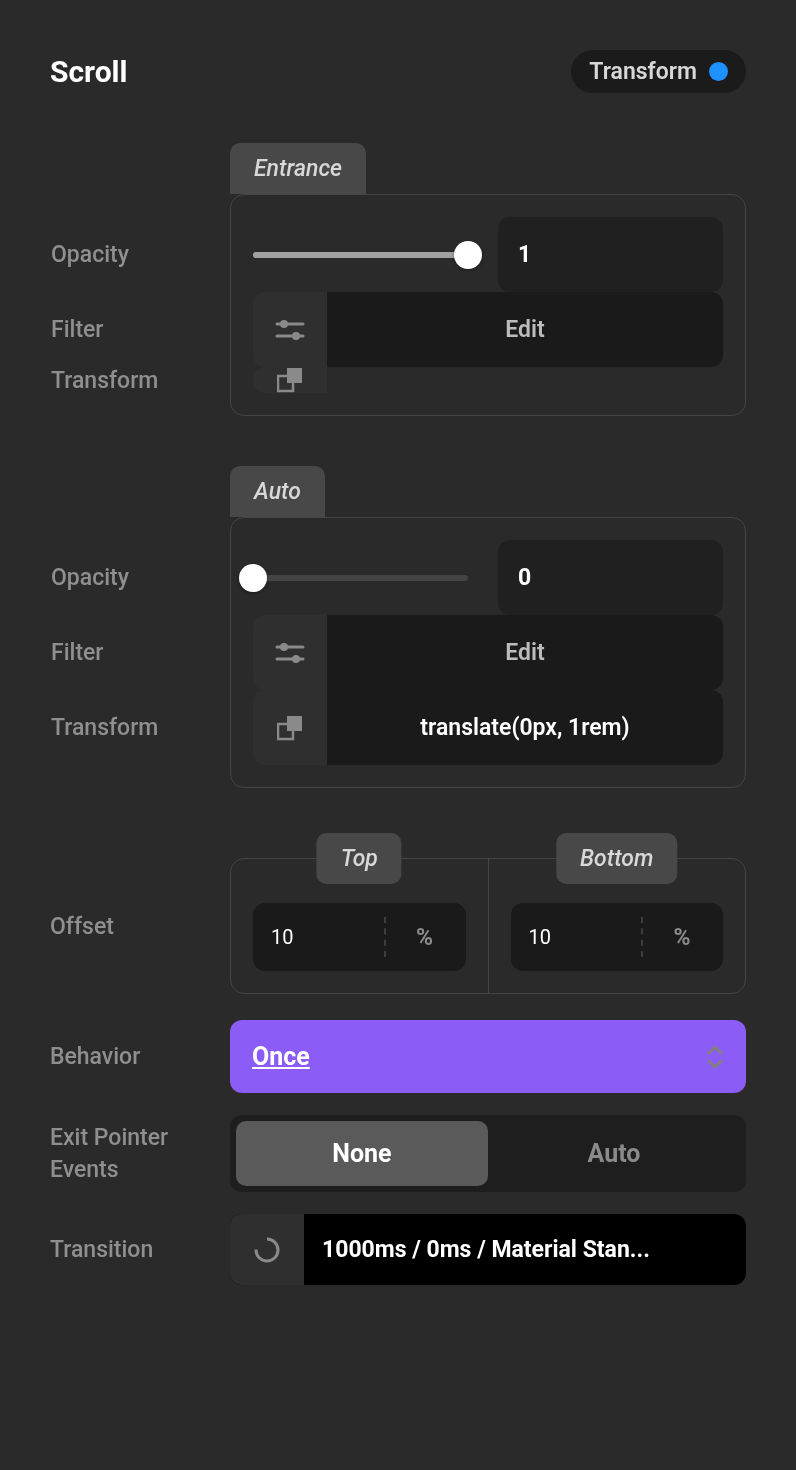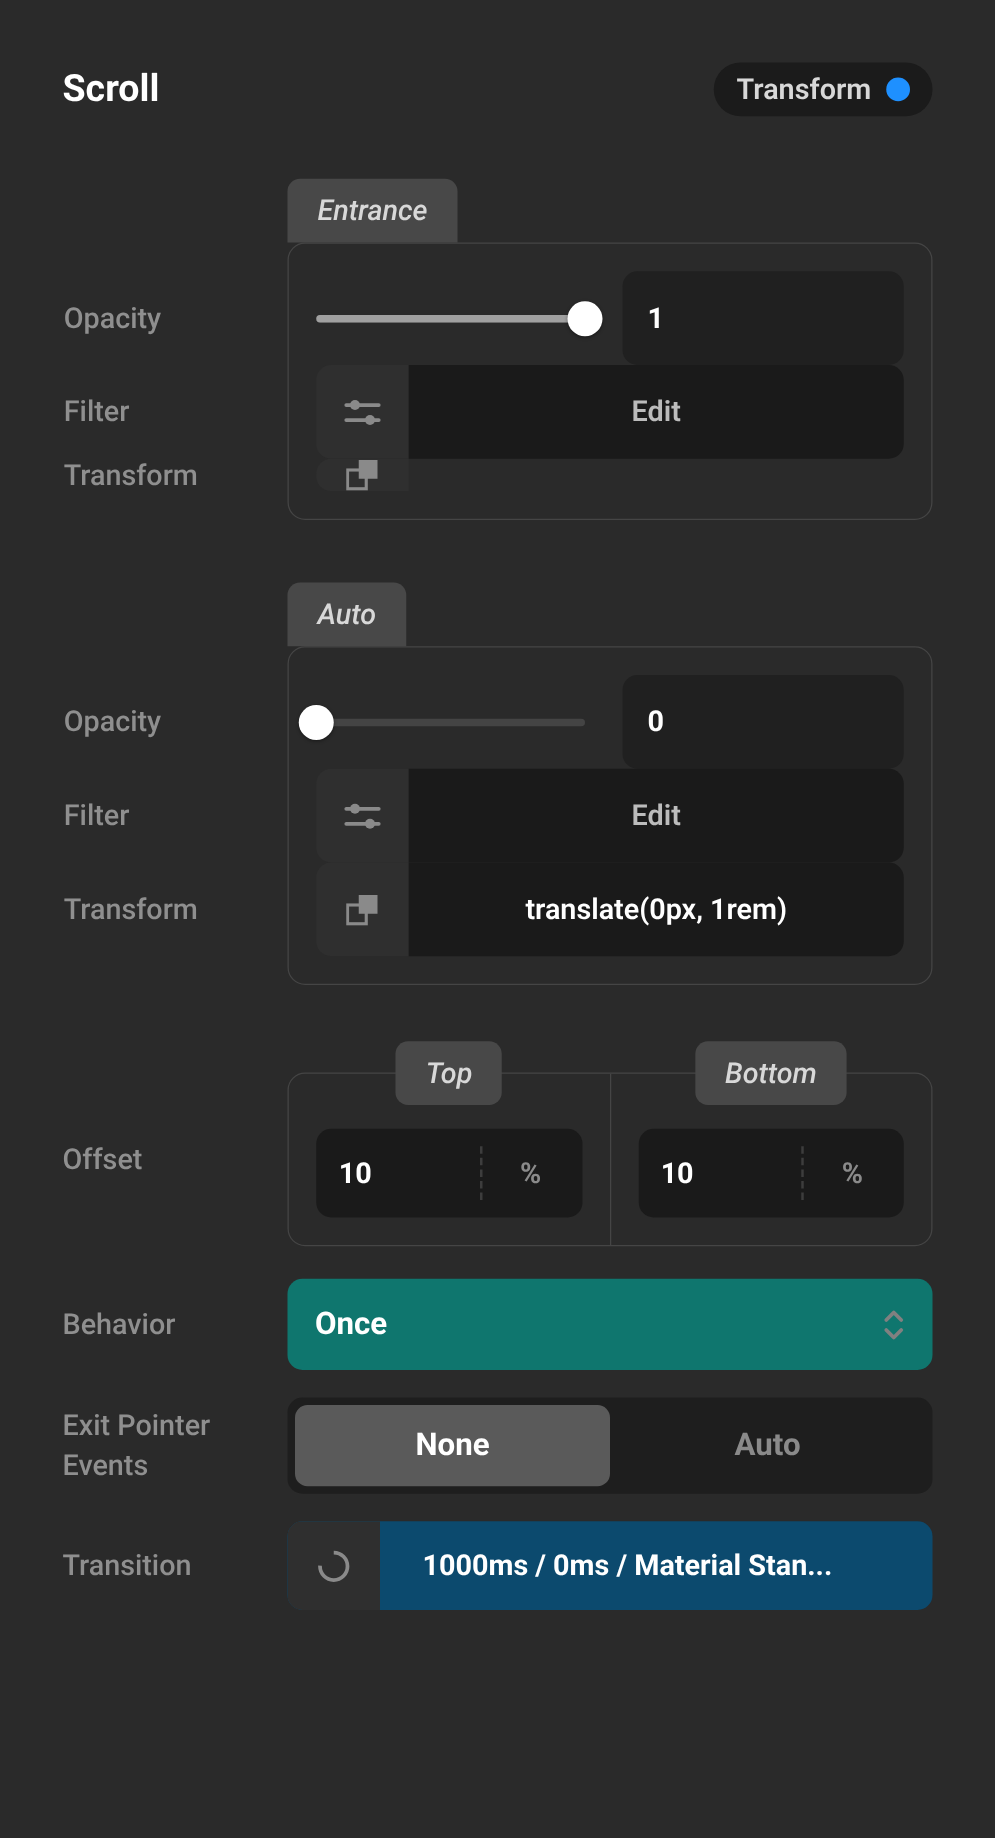--- a/index.html
+++ b/index.html
@@ -185,8 +185,8 @@
   }
   .offset-num {
     flex: 1;
-    font-size: 23px;
-    font-weight: 700;
+    font-size: 20px;
+    font-weight: 400;
     color: #fff;
     padding: 22px 18px;
   }

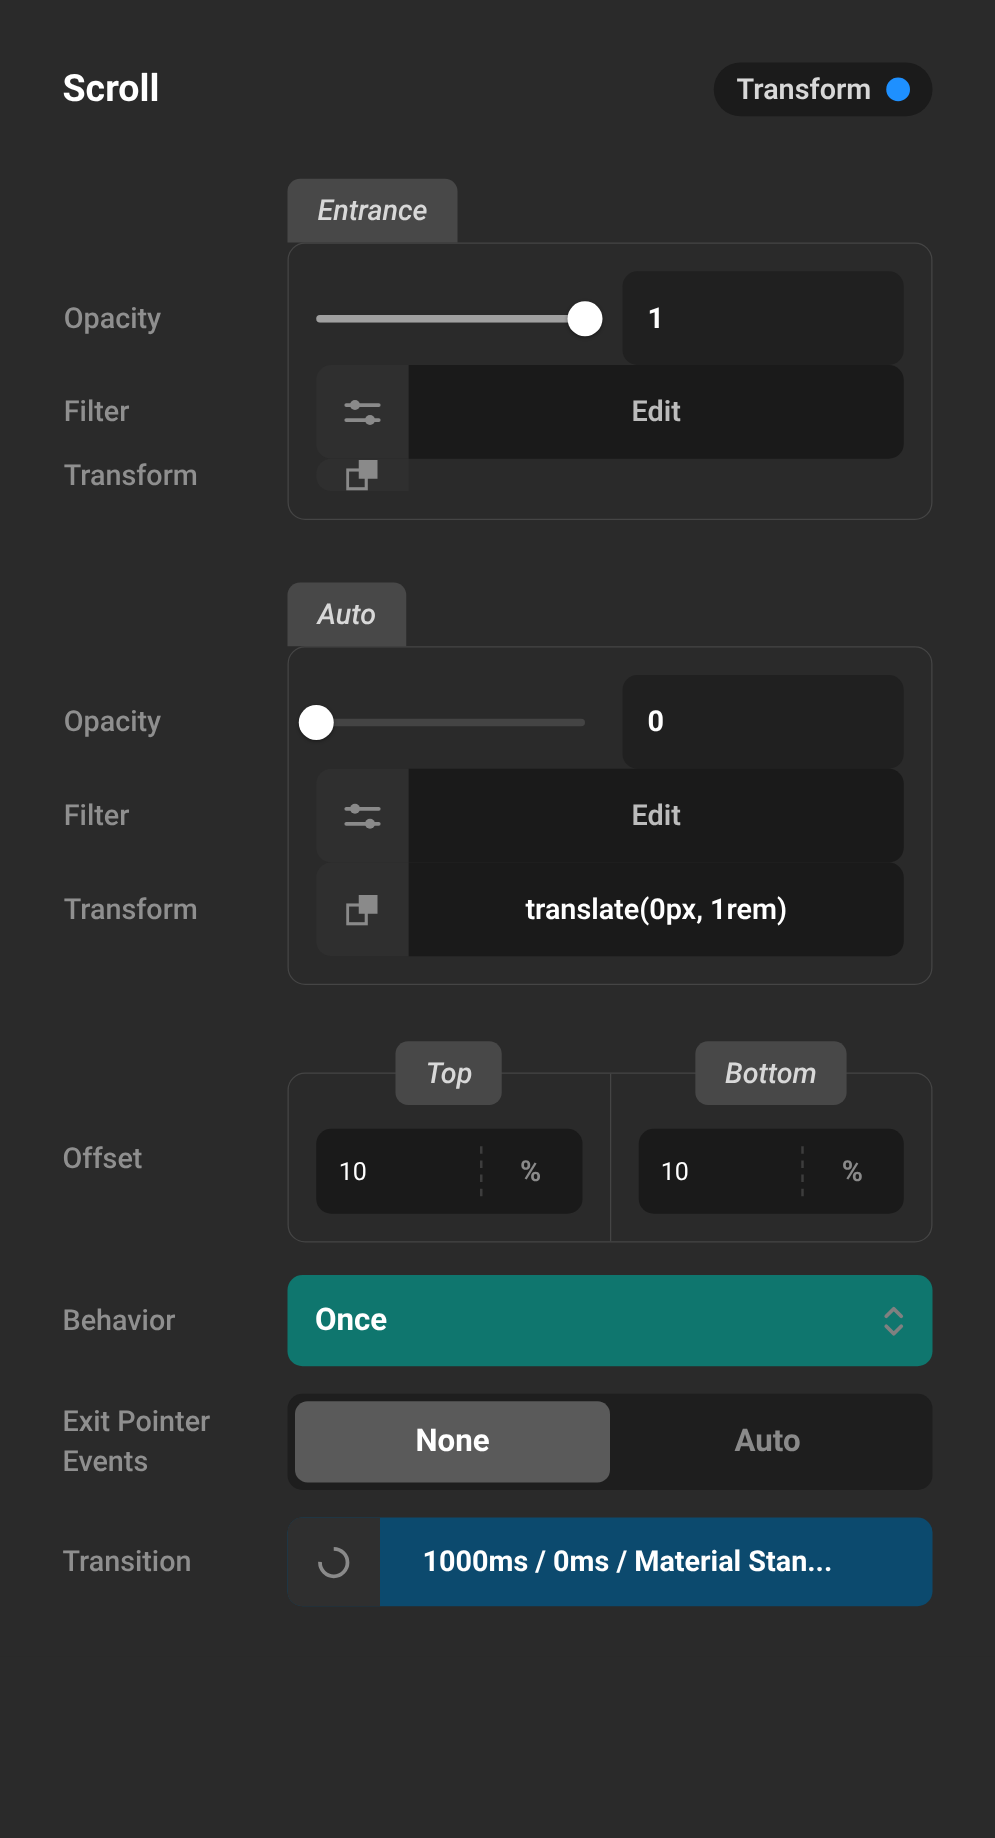--- a/index.html
+++ b/index.html
@@ -207,7 +207,7 @@
     border-left: 2px dashed #3d3d3d;
   }
   .select-box {
-    background: #0f766e;
+    background: #8b5cf6;
     border-radius: 12px;
     padding: 22px 22px;
     display: flex;
@@ -216,6 +216,7 @@
     font-size: 25px;
     font-weight: 700;
     color: #fff;
+    text-decoration: underline;
   }
   .select-chevron {
     color: #808080;

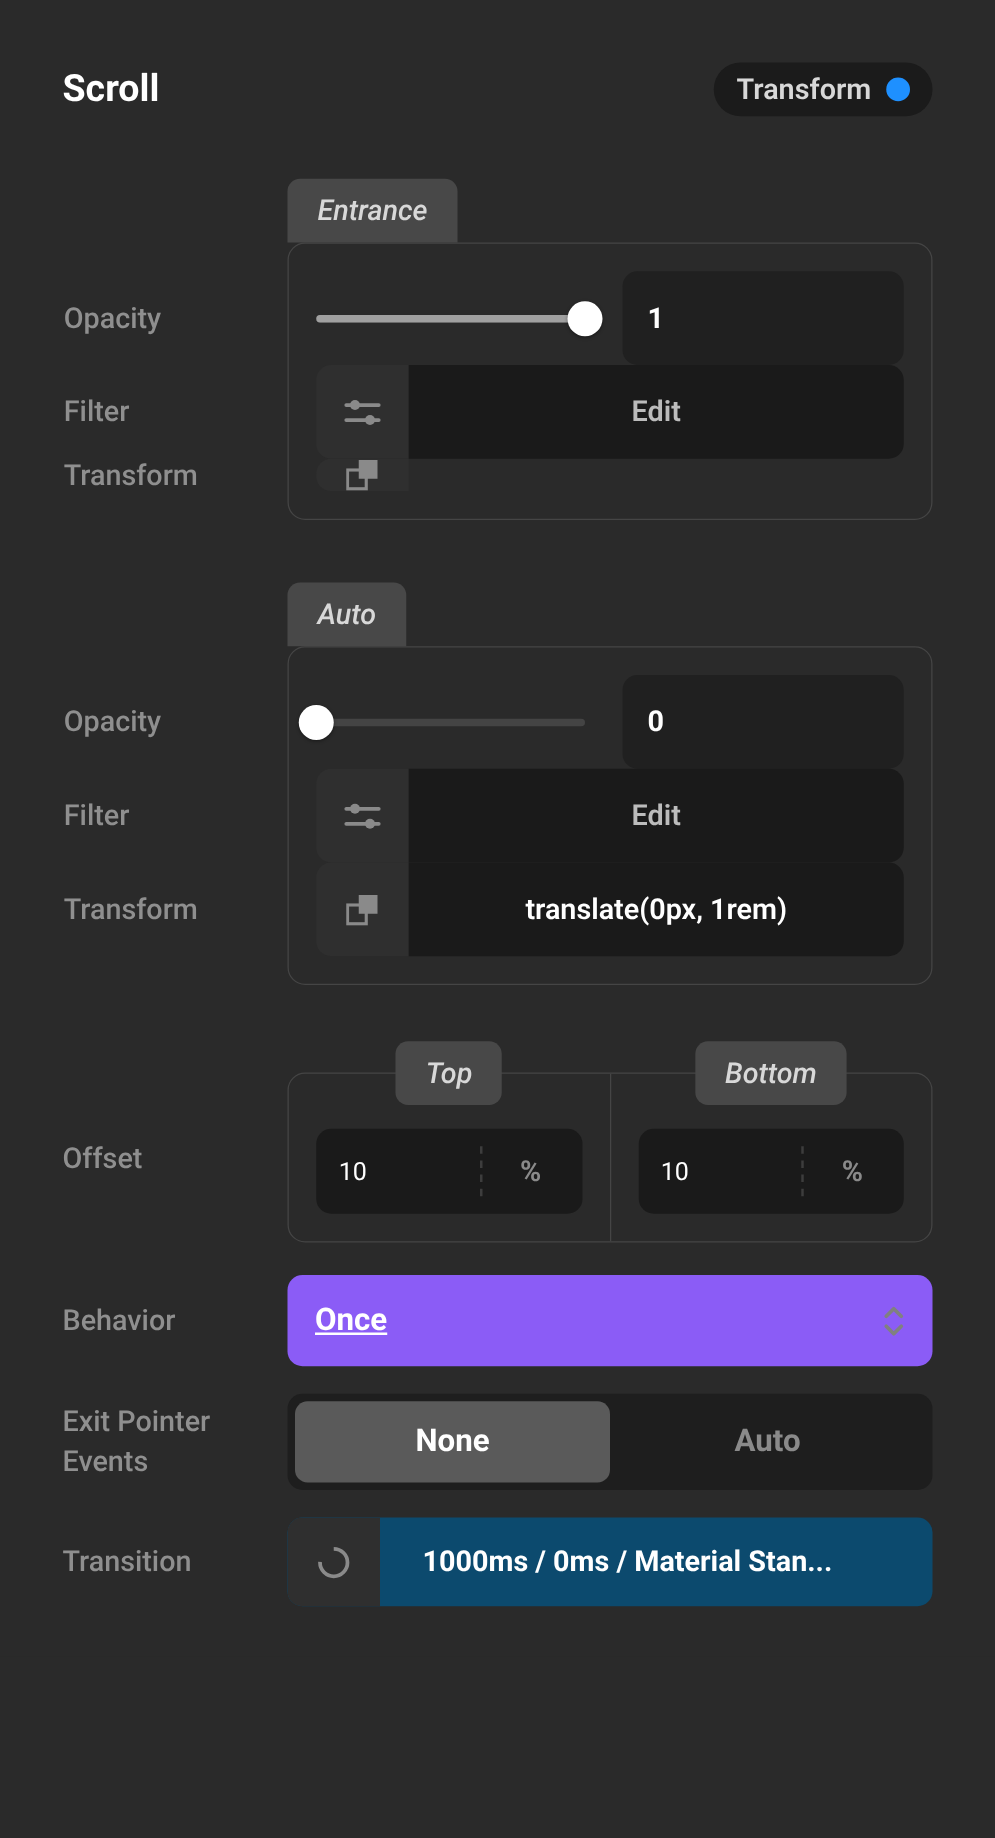--- a/index.html
+++ b/index.html
@@ -243,10 +243,9 @@
   }
   .transition-box {
     display: flex;
-    background: #0c4a6e;
+    background: #000000;
     border-radius: 12px;
     overflow: hidden;
-    gap: 16px;
   }
   .transition-icon {
     width: 74px;

